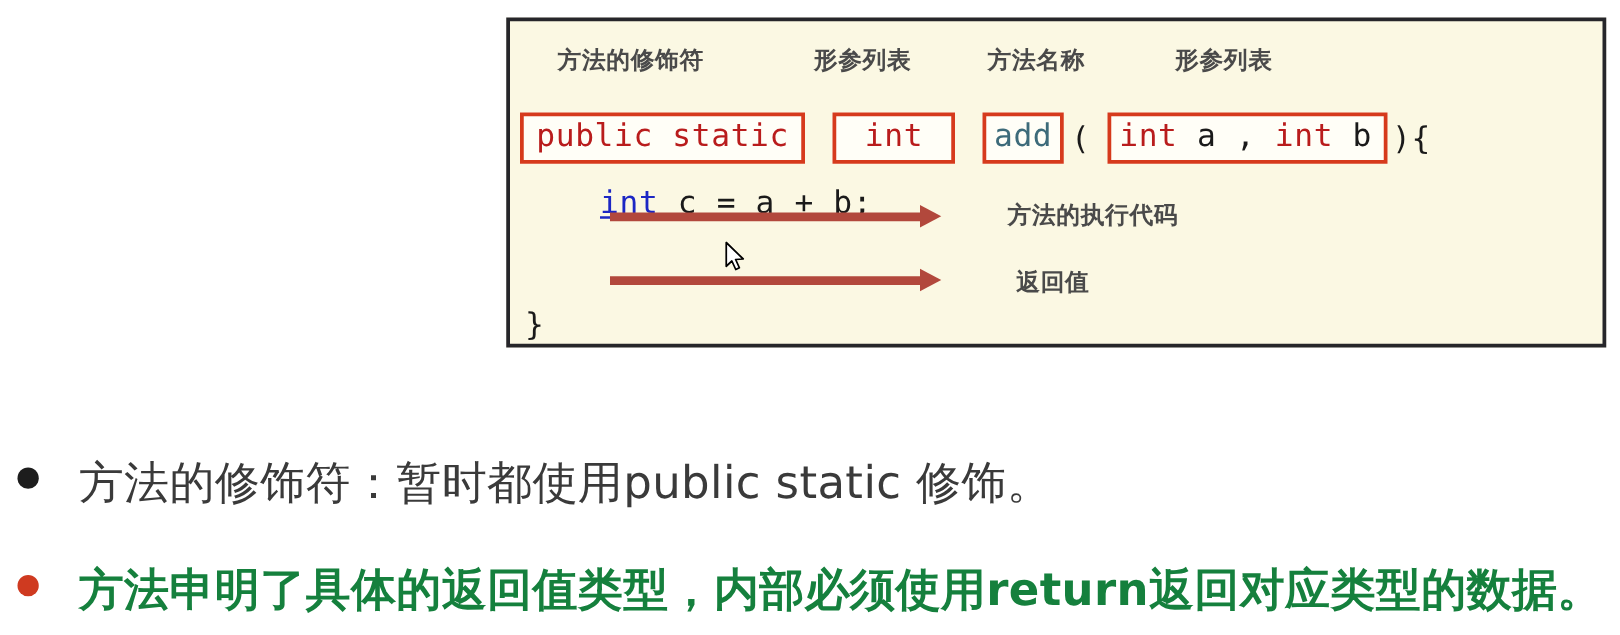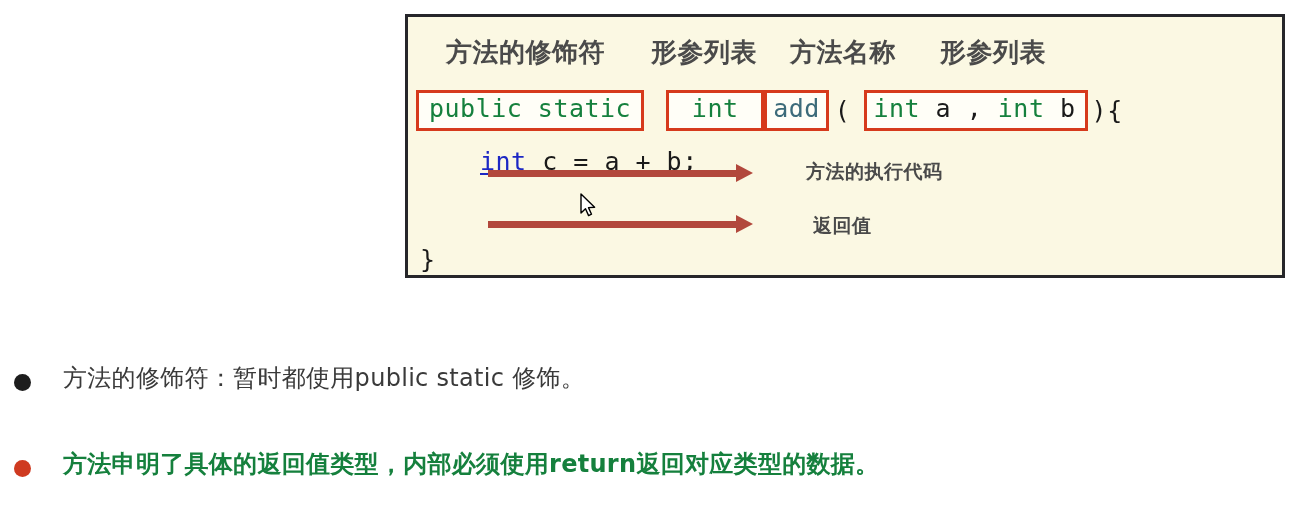--- a/index.html
+++ b/index.html
@@ -33,7 +33,7 @@
     position: absolute;
     font-family: "DejaVu Sans", "Liberation Sans", sans-serif;
     font-weight: bold;
-    font-size: 26px;
+    font-size: 19px;
     color: #4a4a4a;
     white-space: nowrap;
     letter-spacing: 0.5px;

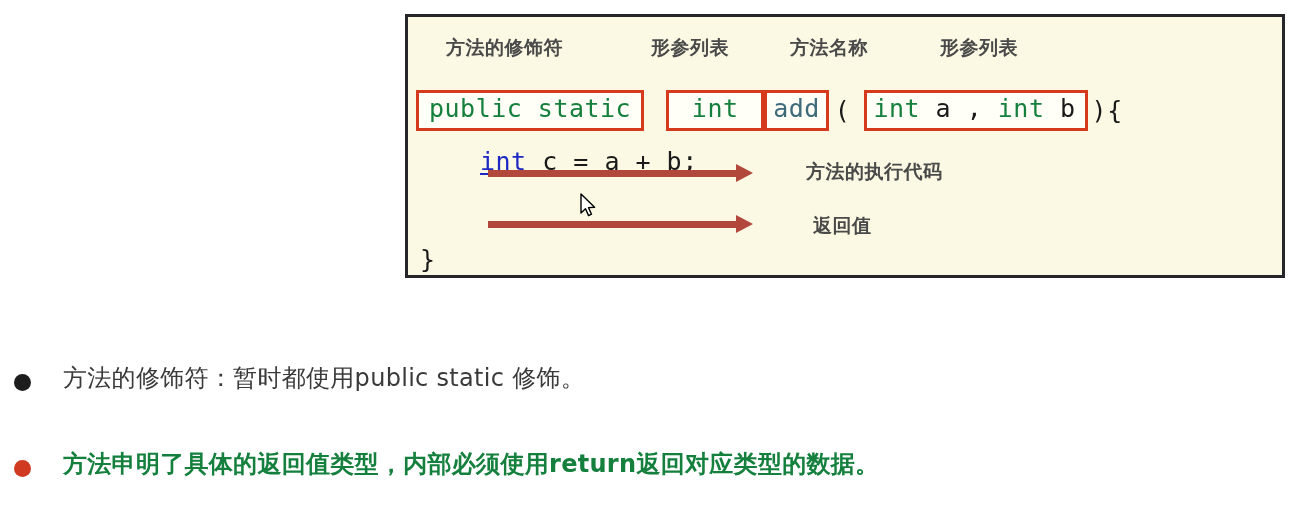--- a/index.html
+++ b/index.html
@@ -57,7 +57,7 @@
   #code-return { left: 72px; top: 179px; }
   #code-close { left: 12px; top: 228px; }
 
-  .kw { color: #15803d; }
+  .kw { color: #b91c1c; }
   .kw-u { color: #1c27c4; text-decoration: underline; text-underline-offset: 3px; }
   .mth { color: #3d6b7a; }
   .pln { color: #1a1a1a; }

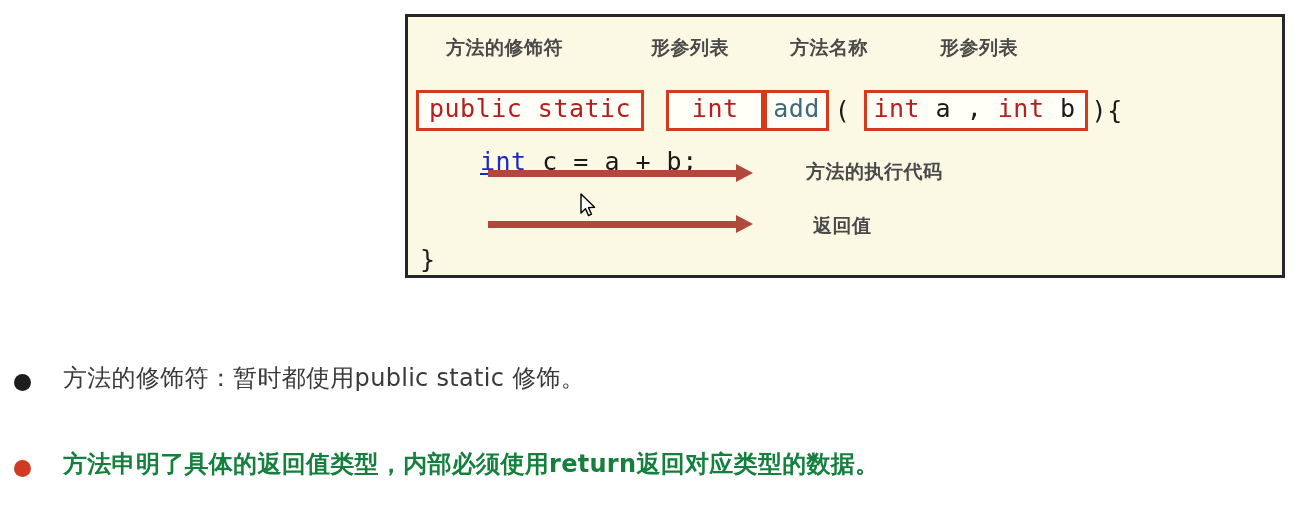--- a/index.html
+++ b/index.html
@@ -73,7 +73,7 @@
   }
   #box-modifier { min-width: 206px; text-align: center; }
   #box-return-type { min-width: 98px; text-align: center; margin-left: 22px; }
-  #box-method-name { min-width: 62px; text-align: center; padding-left: 6px; padding-right: 6px; }
+  #box-method-name { min-width: 62px; text-align: center; margin-left: 22px; padding-left: 6px; padding-right: 6px; }
   #box-params { min-width: 196px; text-align: center; margin-left: 8px; padding-left: 6px; padding-right: 9px; }
   .paren {
     display: inline-block;

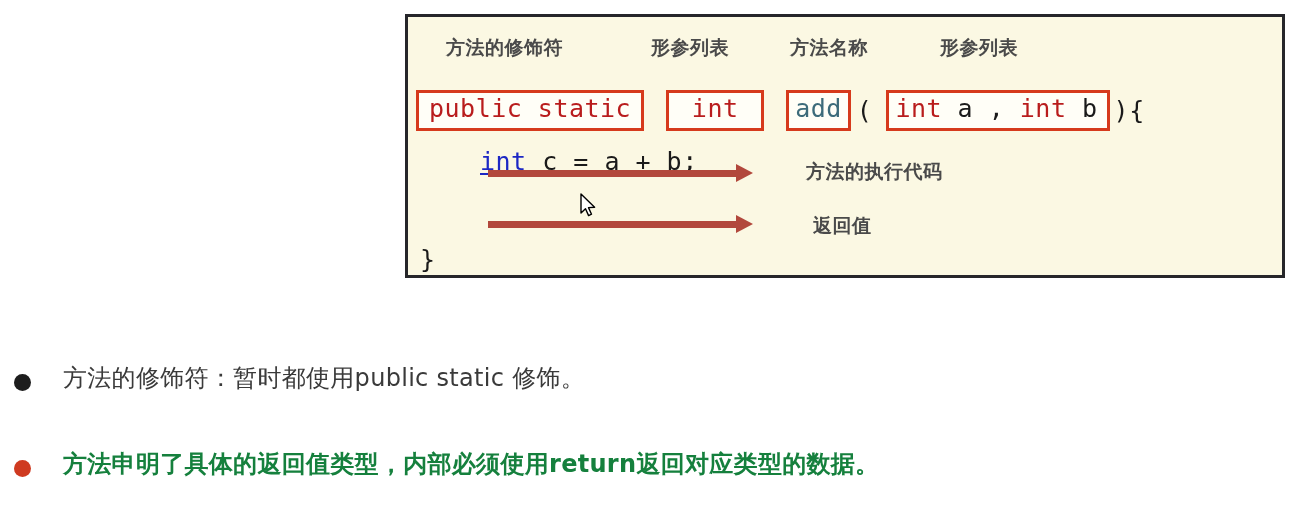--- a/index.html
+++ b/index.html
@@ -145,7 +145,7 @@
   }
   .bullet-text {
     font-family: "DejaVu Sans", "Liberation Sans", sans-serif;
-    font-size: 24px;
+    font-size: 36px;
     letter-spacing: 0.3px;
   }
   #bullet-1 { left: 14px; top: 362px; }

